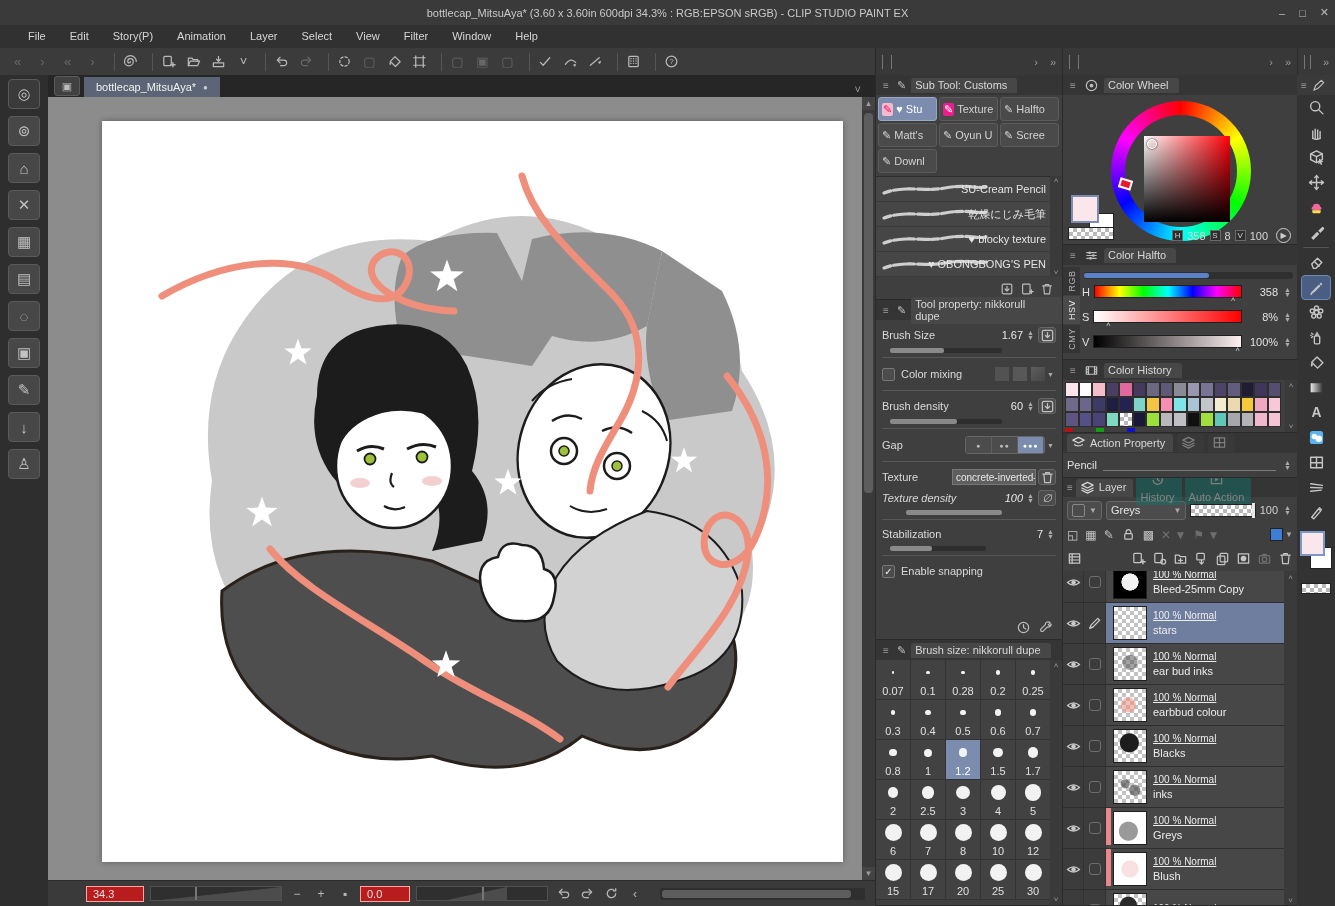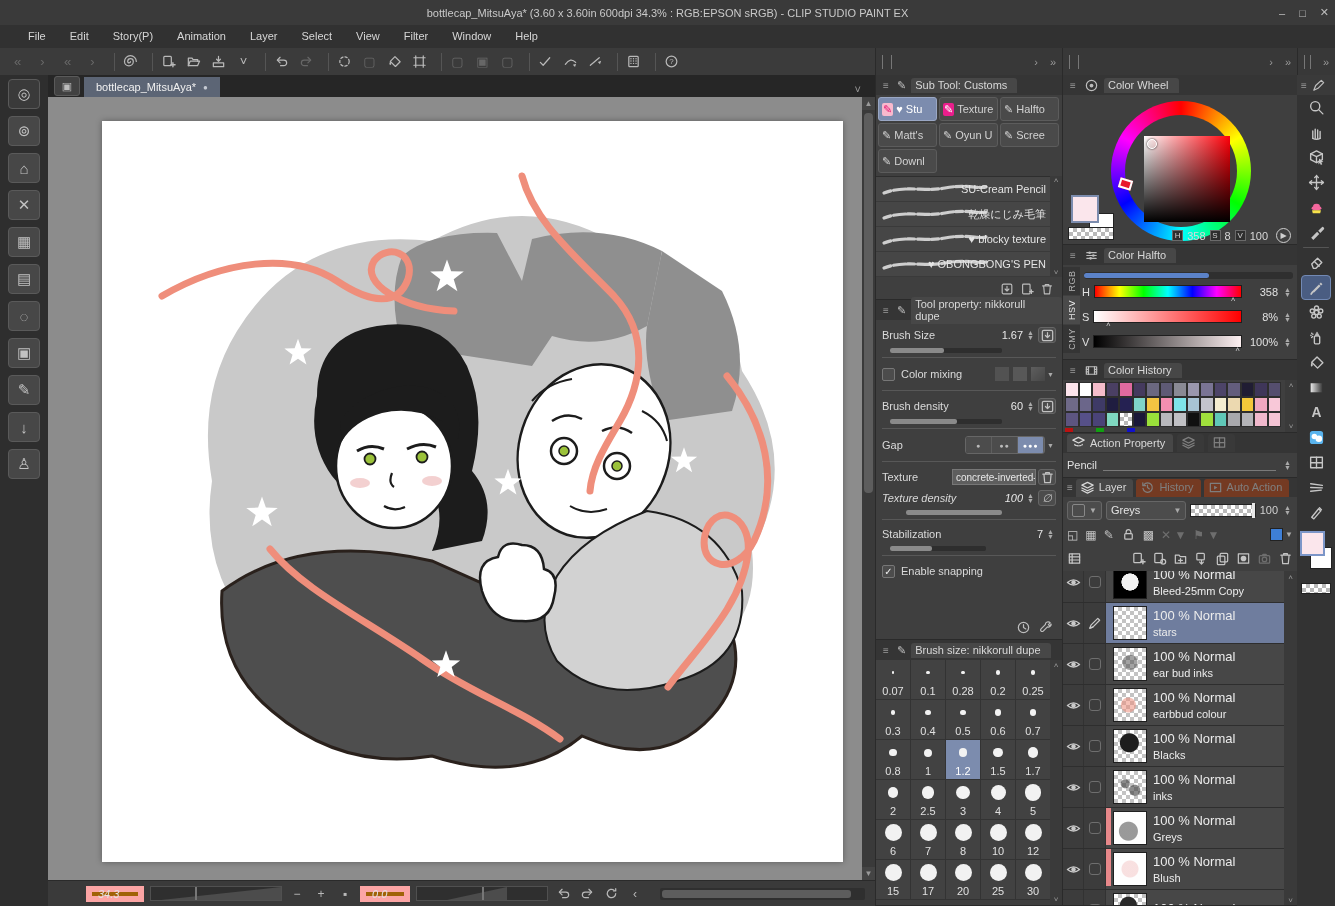--- a/index.html
+++ b/index.html
@@ -170,7 +170,7 @@
   
   .ly-tabs{display:flex;align-items:center;height:19px;background:#353535;padding-left:4px;gap:3px;}
   .ly-tab{display:flex;align-items:center;gap:4px;padding:1px 7px 2px 4px;border-radius:3px 3px 0 0;color:#d8d8d8;background:#474747;}
-  .ly-tab.dim2{opacity:.45;background:#c2410c;}
+  .ly-tab.dim2{opacity:.45;background:#0f766e;flex-direction:column;}
   .ly-ctl1{display:flex;align-items:center;height:26px;padding:0 4px;gap:4px;}
   .combo{background:#4c4c4c;border:1px solid #666;border-radius:3px;height:19px;display:flex;align-items:center;
          padding:0 4px;gap:4px;color:#e4e4e4;}

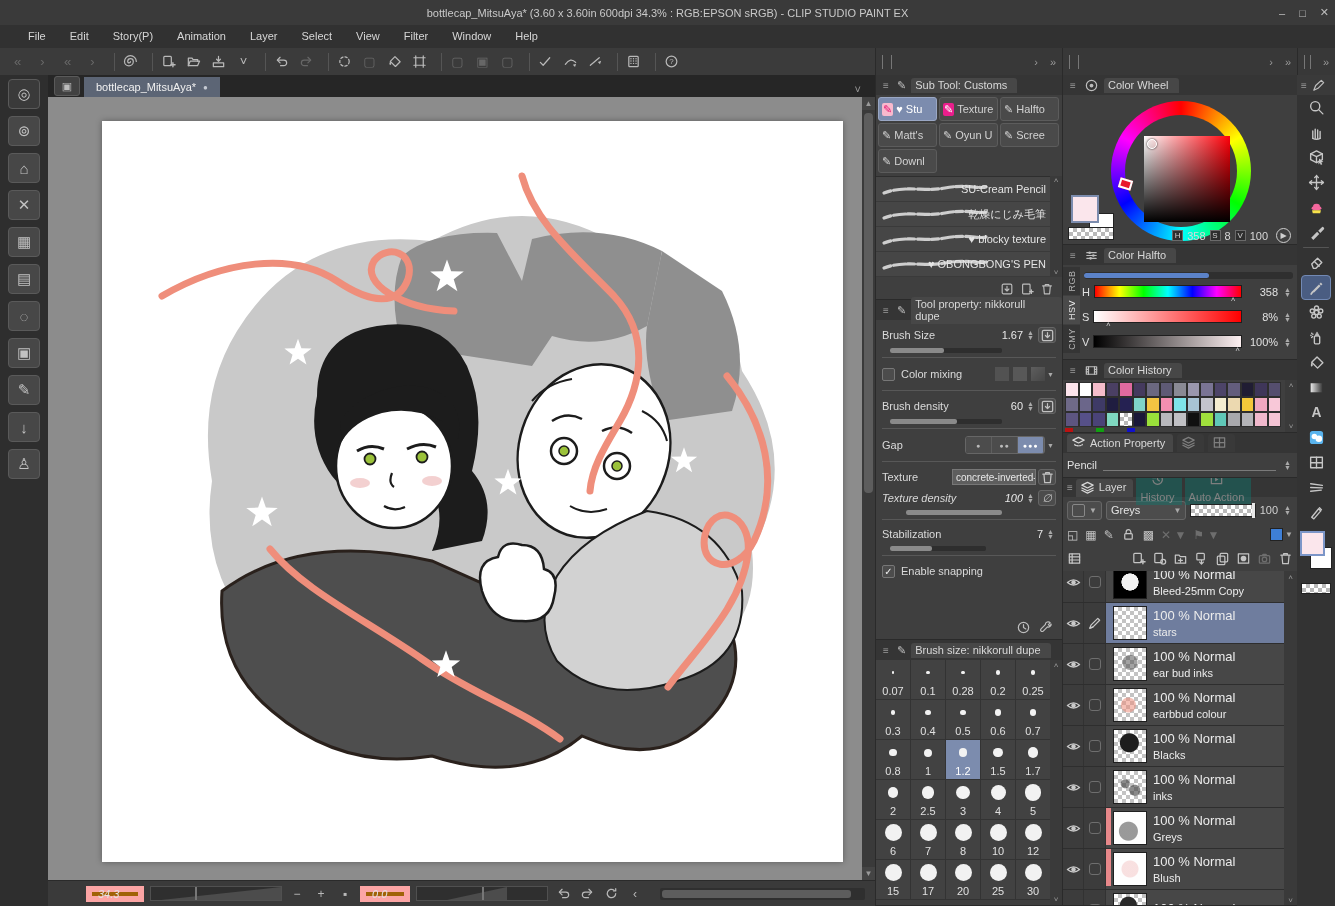--- a/index.html
+++ b/index.html
@@ -196,7 +196,7 @@
   .clipbar.on{background:#e8888a;}
   .lr-thumb{width:34px;height:34px;border:1px solid #1f1f1f;background-color:#fff;}
   .lr-text{display:flex;flex-direction:column;justify-content:center;gap:3px;color:#ececec;}
-  .lr-mode{font-size:13px;}
+  .lr-mode{font-size:10px;text-decoration:underline;}
   .lr-name{font-size:11px;}
   .ly-scroll{position:absolute;right:0;top:0;bottom:0;width:13px;background:#3a3a3a;color:#9a9a9a;
              display:flex;flex-direction:column;justify-content:space-between;align-items:center;font-size:8px;padding:2px 0;}

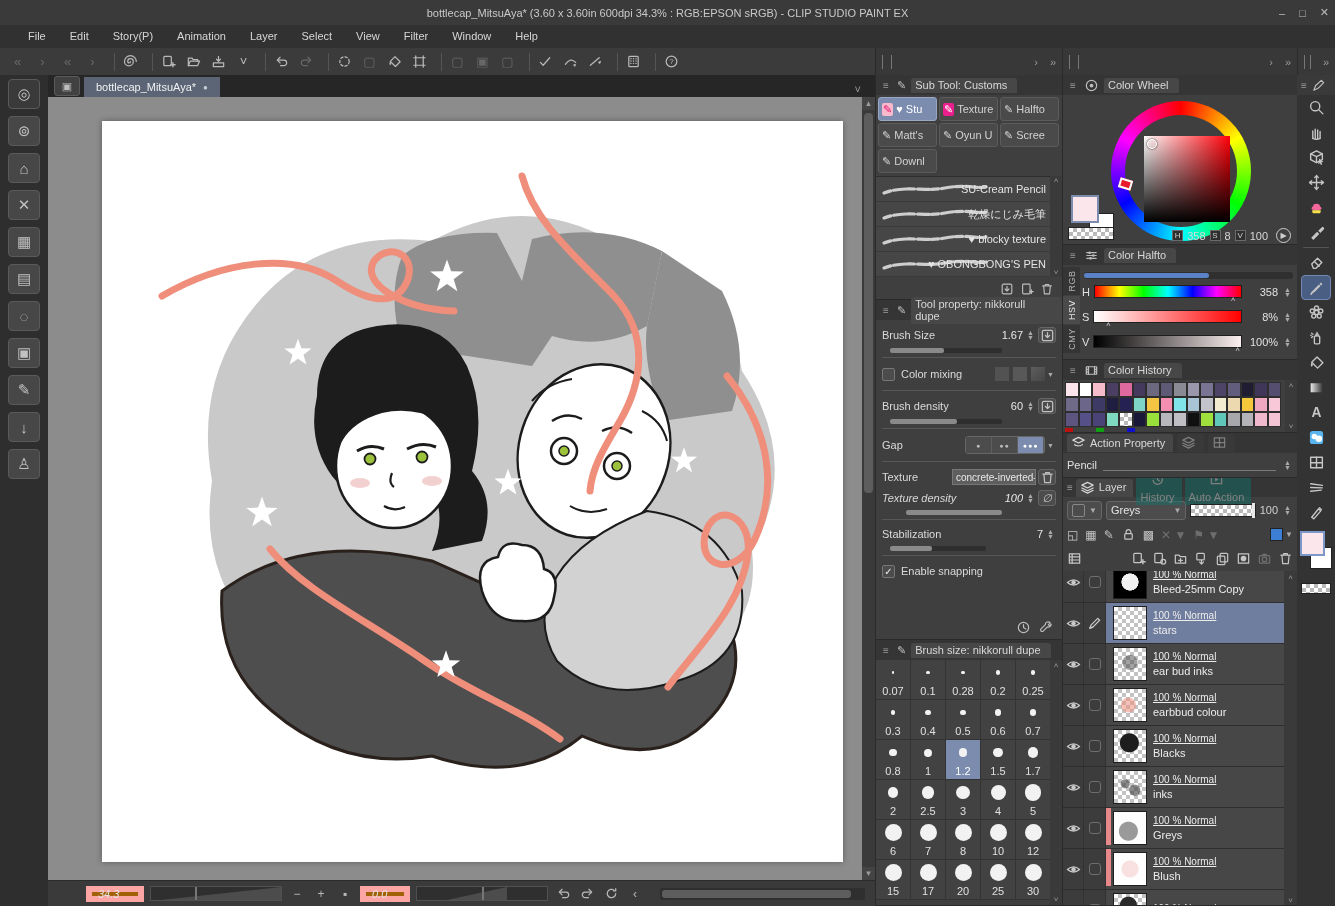--- a/index.html
+++ b/index.html
@@ -56,8 +56,8 @@
   
   .statusbar{height:26px;background:#3a3a3a;border-top:1px solid #2a2a2a;display:flex;align-items:center;
              padding-left:38px;gap:6px;color:#cfcfcf;}
-  .sb-val{width:58px;height:16px;background:#a16207;border:6px solid #fca5a5;display:flex;align-items:center;
-          padding-left:6px;color:#e2e2e2;font-style:italic;}
+  .sb-val{width:58px;height:16px;background:#b91c1c;border:1px solid #fca5a5;display:flex;align-items:center;
+          padding-left:6px;color:#e2e2e2;}
   .sb-slider{width:132px;height:15px;background:#2f2f2f;border:1px solid #505050;position:relative;overflow:hidden;}
   .sb-slider .wedge{position:absolute;right:0;bottom:0;width:0;height:0;
                     border-left:120px solid transparent;border-bottom:13px solid #4c4c4c;}

